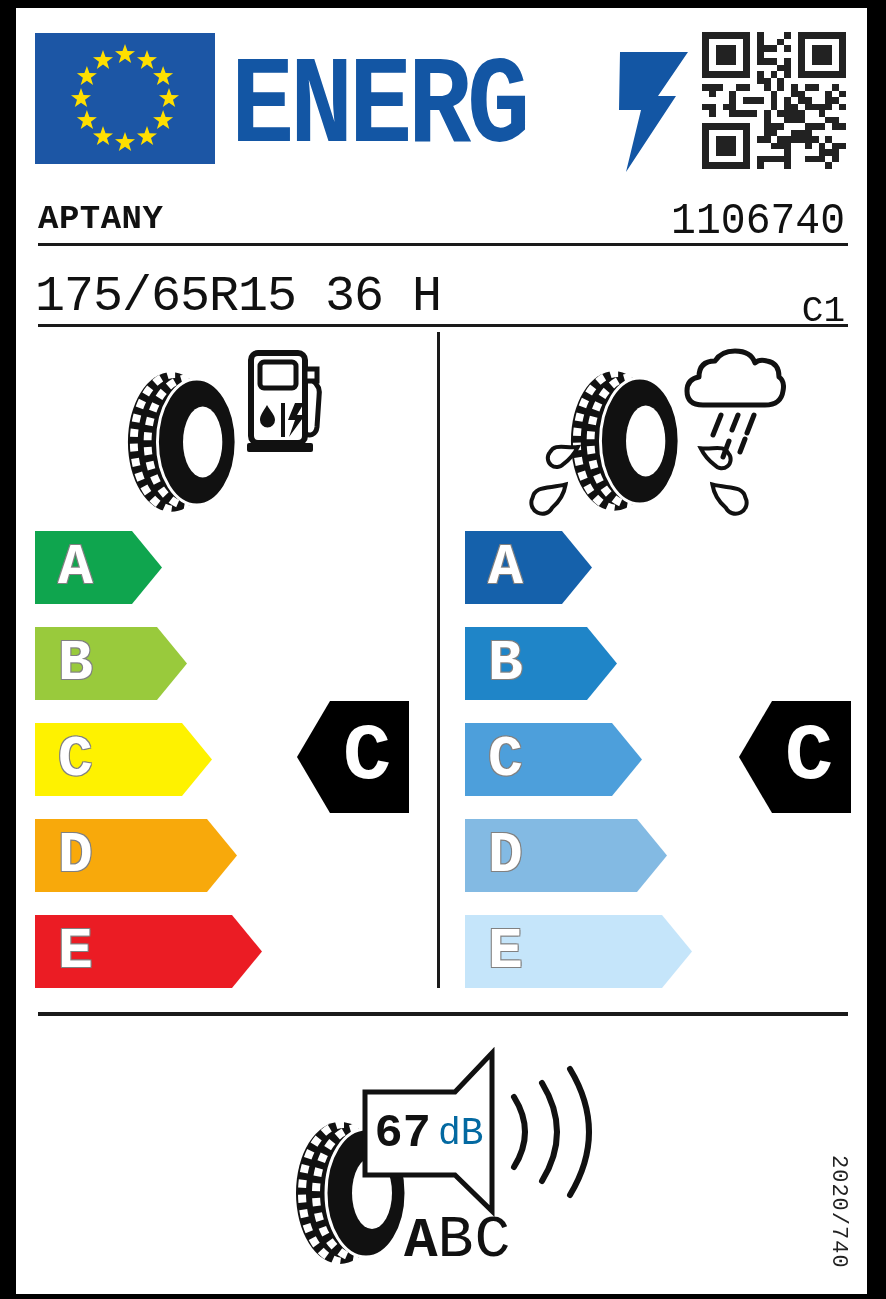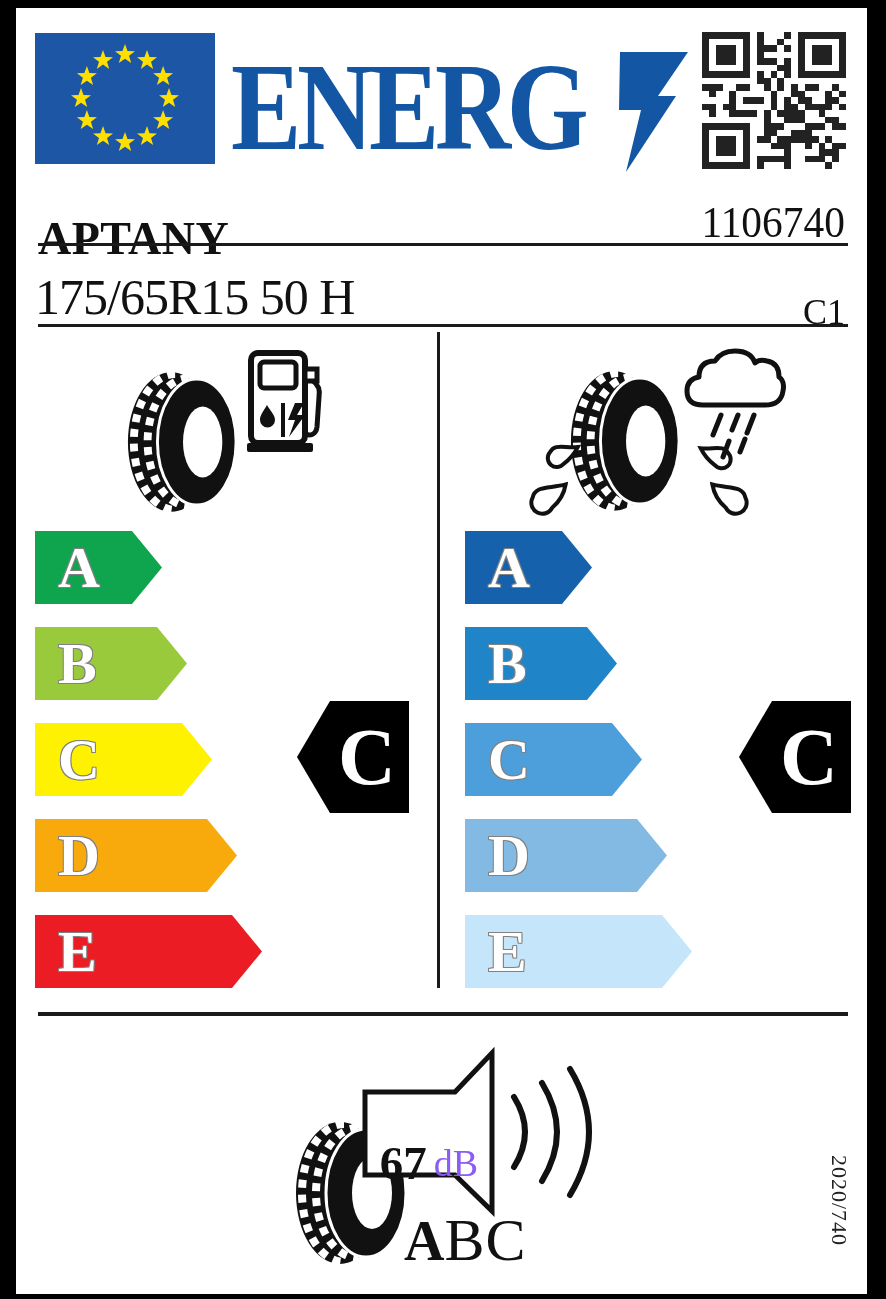--- a/index.html
+++ b/index.html
@@ -5,7 +5,7 @@
   html,body{margin:0;padding:0;background:#888;}
   .label-root{
     position:relative;width:886px;height:1299px;background:#fff;
-    font-family:Liberation Serif, serif;color:#111;overflow:hidden;margin:0 auto;
+    font-family:Liberation Mono, monospace;color:#111;overflow:hidden;margin:0 auto;
   }
   .abs{position:absolute;}
   .edge{position:absolute;background:#000;}

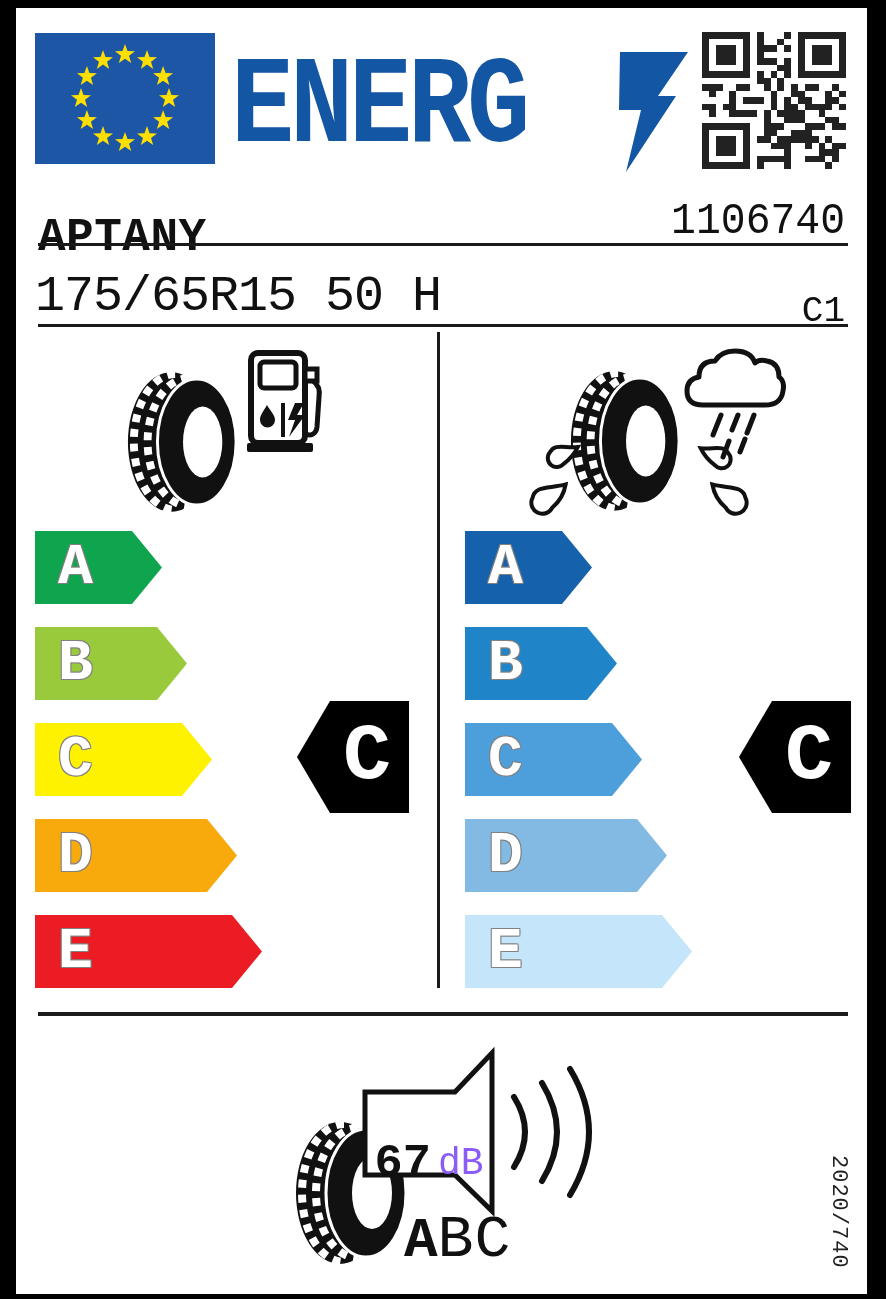--- a/index.html
+++ b/index.html
@@ -17,7 +17,7 @@
     position:absolute;left:231px;top:46px;font-size:124px;font-weight:bold;line-height:1;
     letter-spacing:-5px;transform:scaleX(0.85);transform-origin:left top;white-space:nowrap;
   }
-  .supplier-name{position:absolute;left:38px;top:212px;font-size:46px;font-weight:bold;letter-spacing:.5px;}
+  .supplier-name{position:absolute;left:38px;top:200px;font-size:34px;font-weight:bold;letter-spacing:.5px;}
   .type-id{position:absolute;right:41px;top:196px;font-size:45px;transform:scaleX(.92);transform-origin:right top;}
   .tyre-size{position:absolute;left:35px;top:268px;font-size:50px;letter-spacing:-1px;}
   .tyre-class{position:absolute;right:41px;top:291px;font-size:36px;}

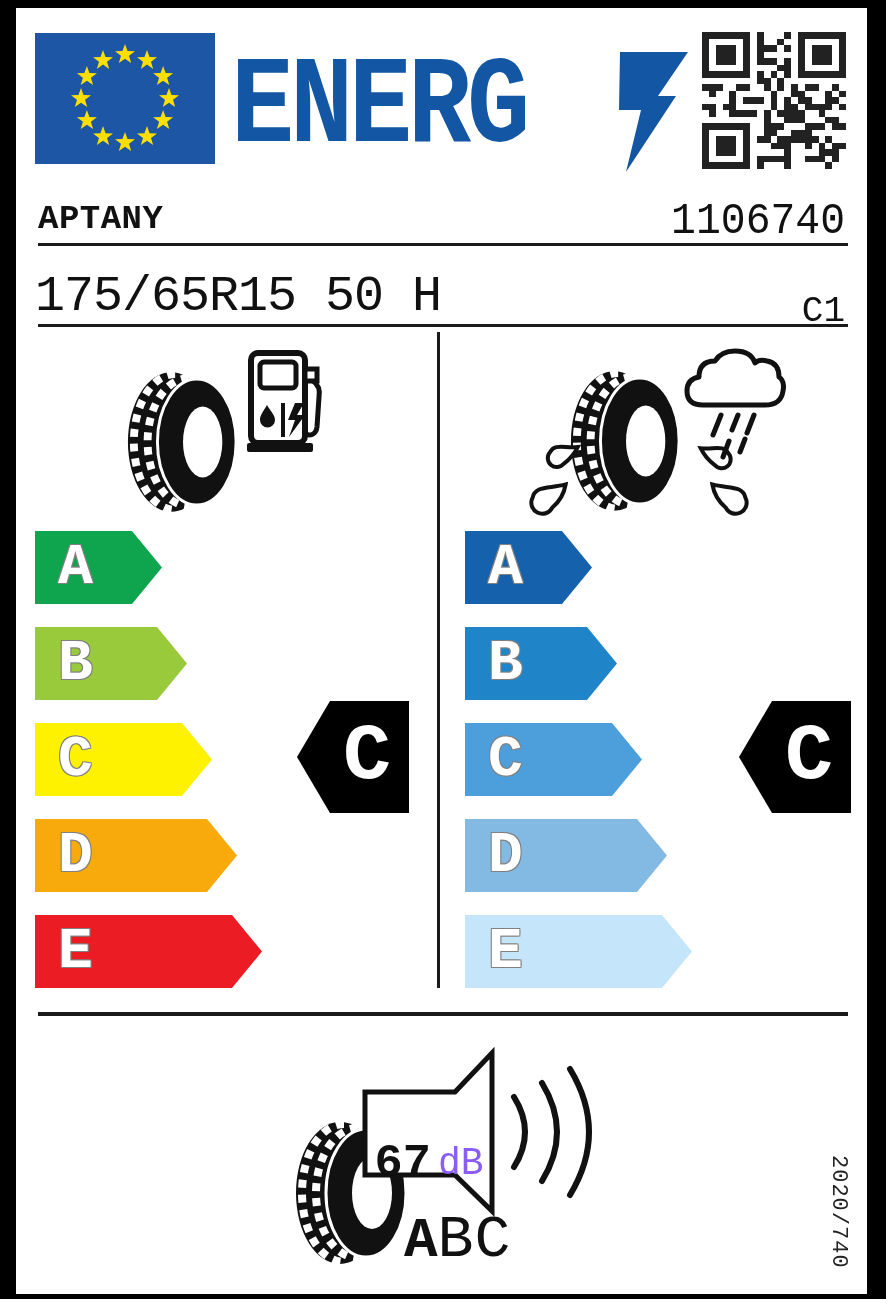--- a/index.html
+++ b/index.html
@@ -225,7 +225,7 @@
   <div class="type-id">1106740</div>
   <div class="hrule" style="left:38px;top:243px;width:810px"></div>
 
-  <div class="tyre-size">175/65R15 50 H</div>
+  <div class="tyre-size">175/65R15 36 H</div>
   <div class="tyre-class">C1</div>
   <div class="hrule" style="left:38px;top:324px;width:810px"></div>
 

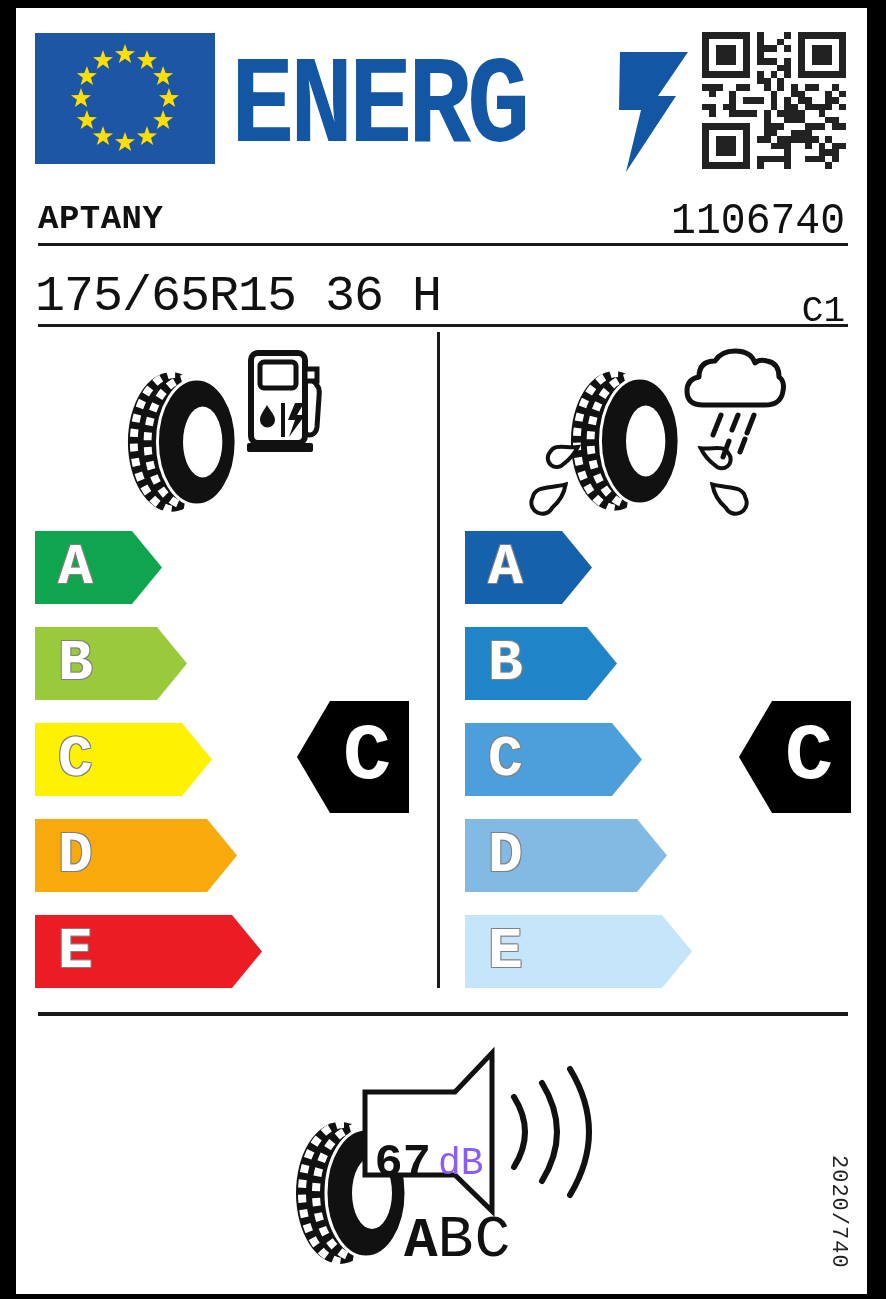--- a/index.html
+++ b/index.html
@@ -41,7 +41,7 @@
 
   .noise-text{
     position:absolute;left:368px;top:1100px;width:122px;height:66px;
-    display:flex;align-items:center;justify-content:center;gap:7px;margin-top:30px;
+    display:flex;align-items:center;justify-content:center;gap:7px;
   }
   .noise-value{font-size:47px;font-weight:bold;}
   .noise-unit{font-size:38px;color:#8b5cf6;}

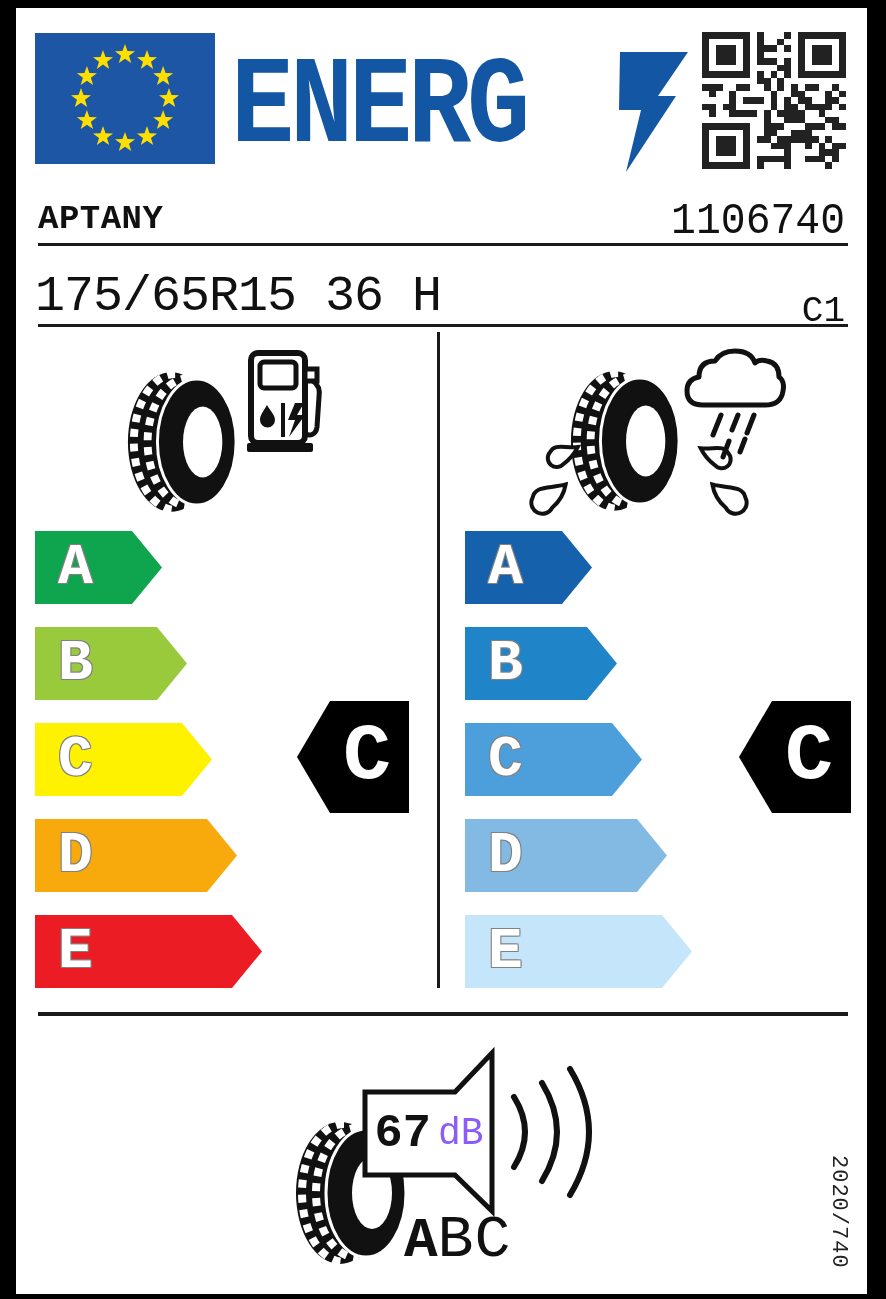--- a/index.html
+++ b/index.html
@@ -44,7 +44,7 @@
     display:flex;align-items:center;justify-content:center;gap:7px;
   }
   .noise-value{font-size:47px;font-weight:bold;}
-  .noise-unit{font-size:38px;color:#8b5cf6;}
+  .noise-unit{font-size:38px;color:#0369a1;}
   .noise-class{
     position:absolute;left:404px;top:1206px;display:flex;align-items:baseline;
   }

